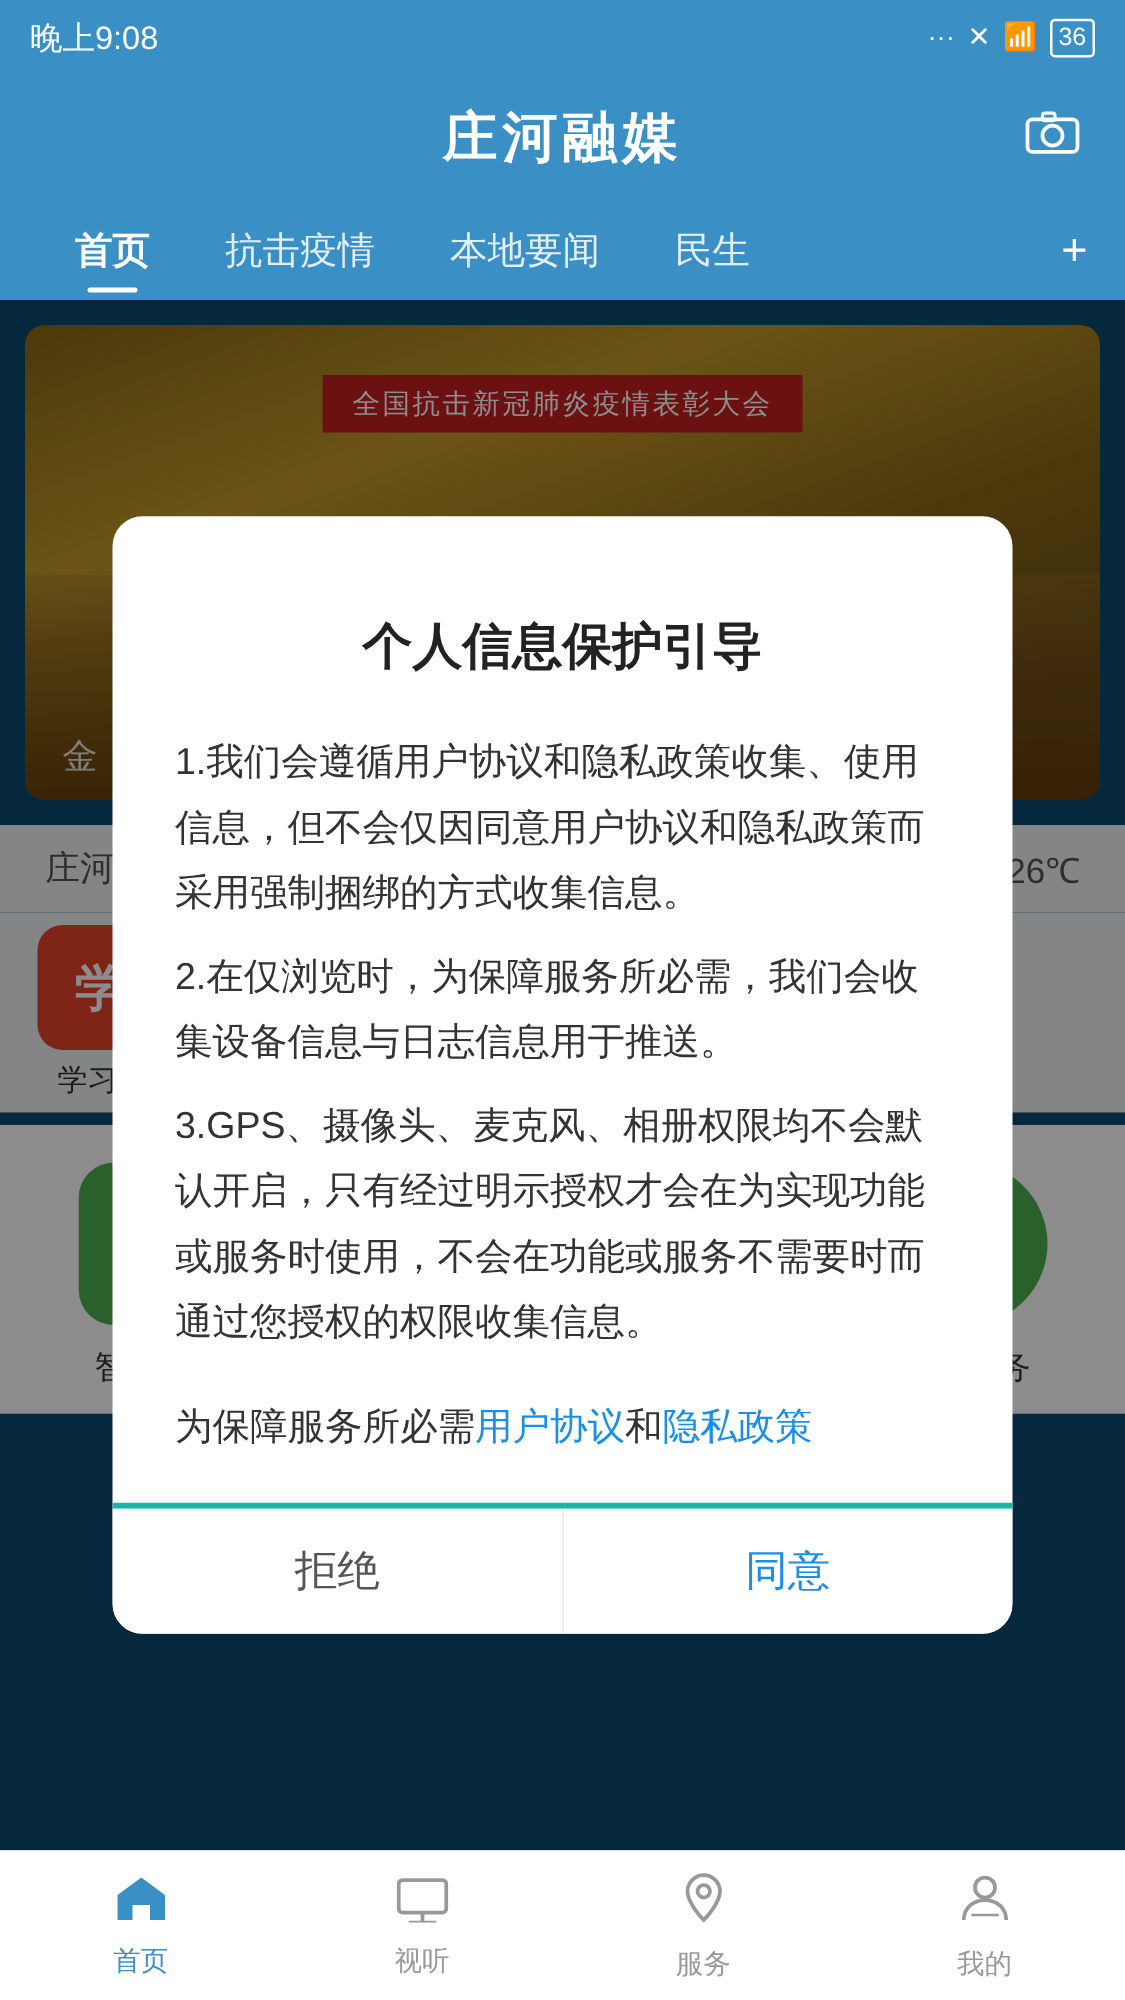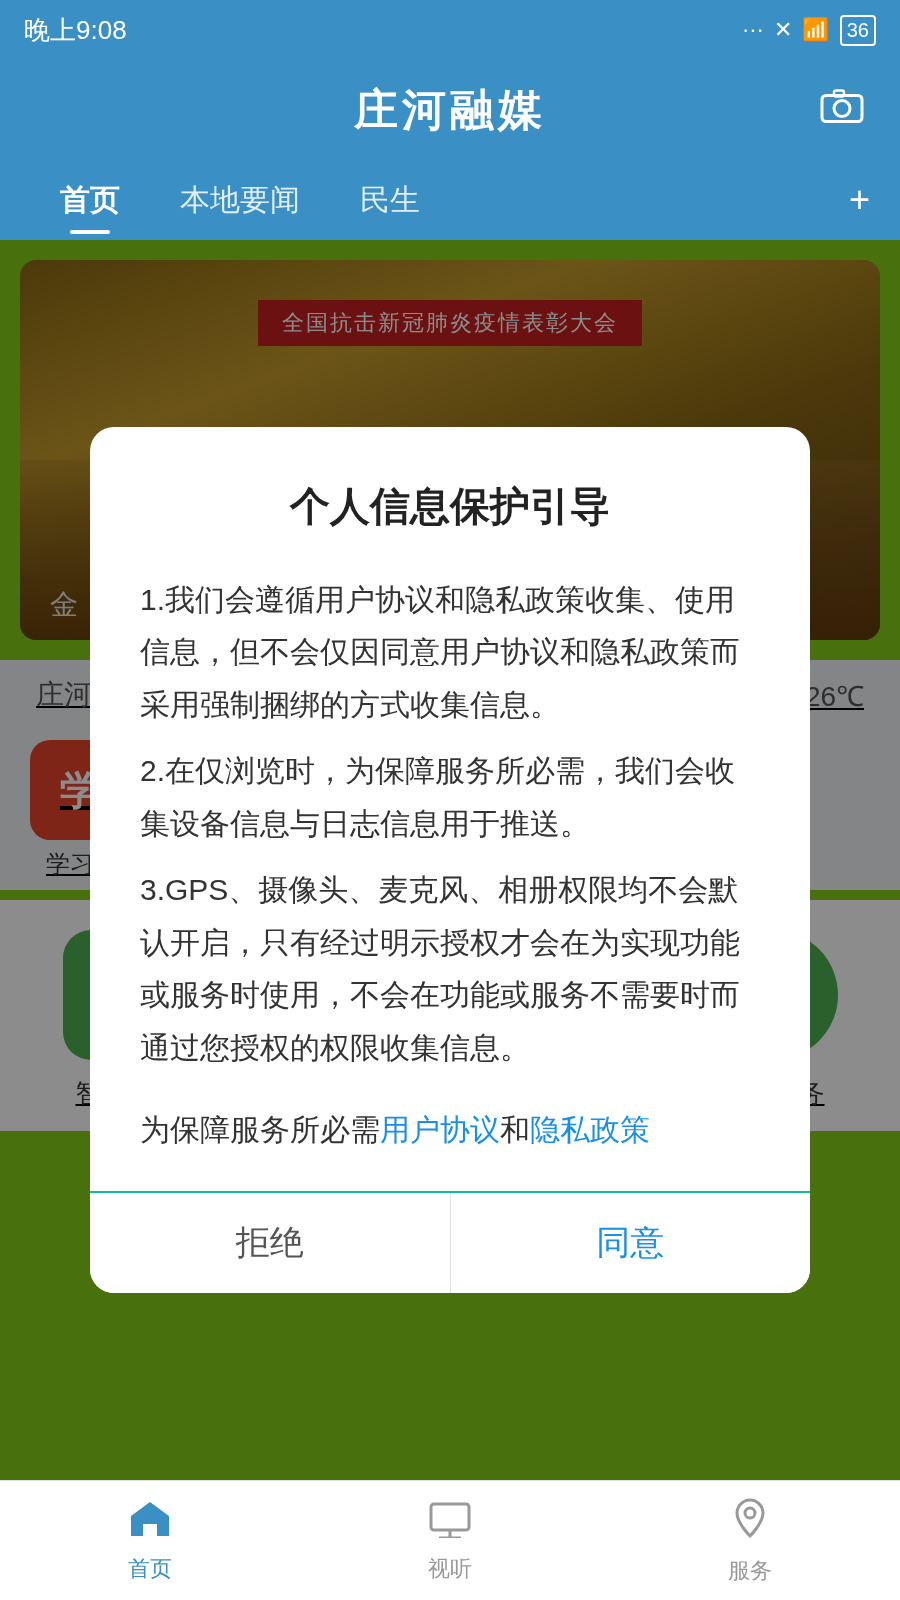--- a/index.html
+++ b/index.html
@@ -340,6 +340,9 @@
     <span>首页</span>
   </div>
   <div class="nav-tab">
+    <span>抗击疫情</span>
+  </div>
+  <div class="nav-tab">
     <span>本地要闻</span>
   </div>
   <div class="nav-tab">

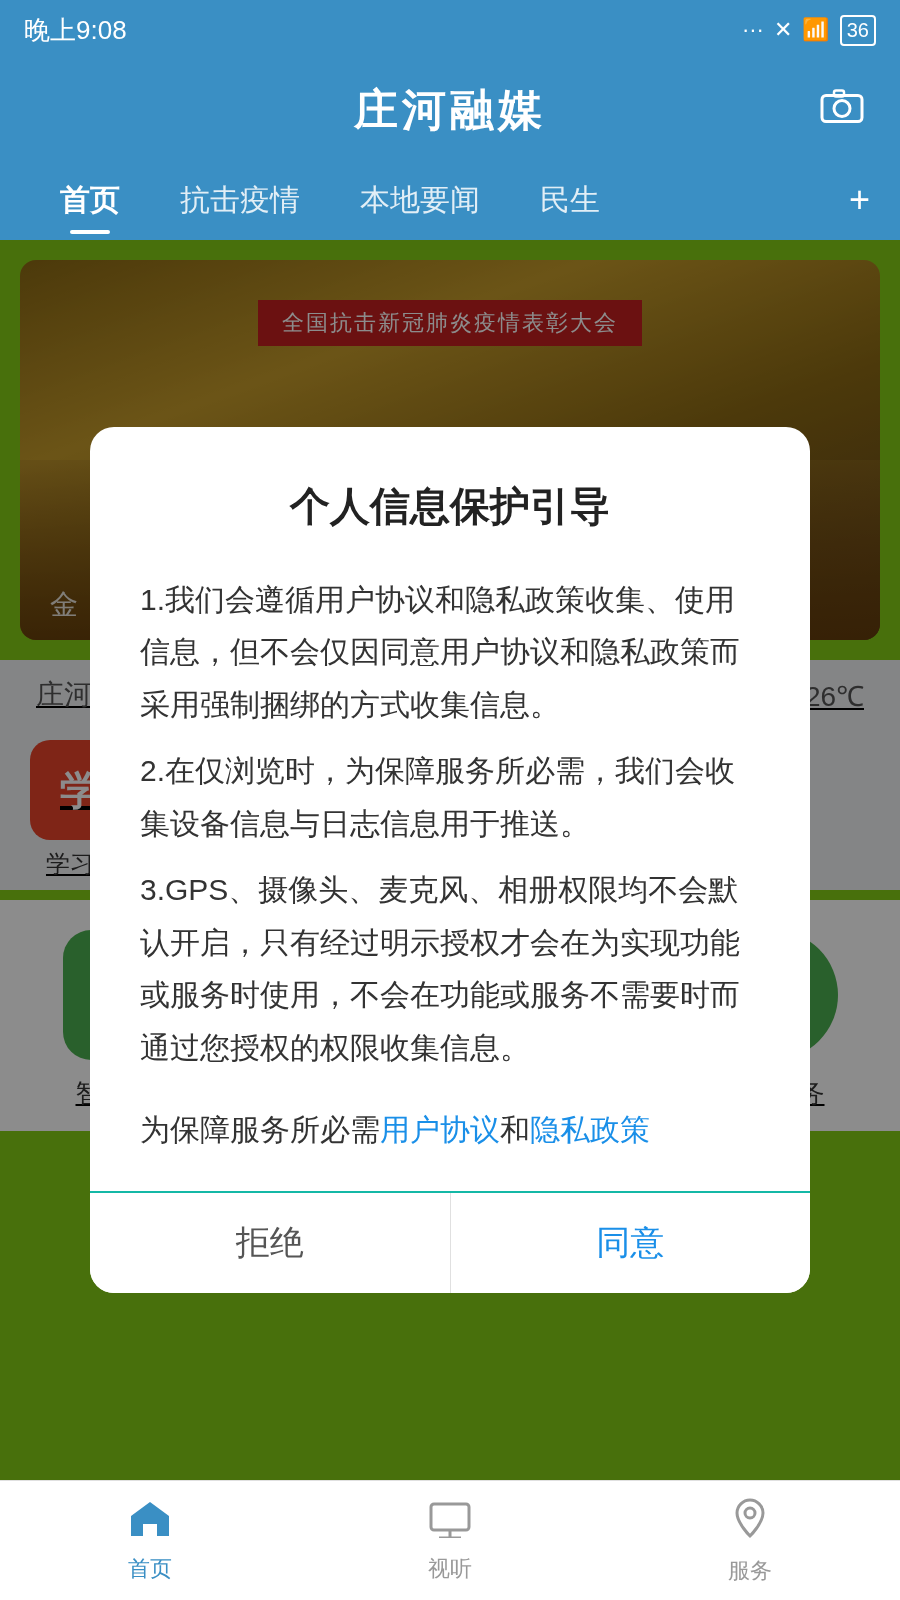--- a/index.html
+++ b/index.html
@@ -109,10 +109,9 @@
     .main-content {
       width: 100%;
       height: calc(1600px - 60px - 100px - 80px - 120px);
-      background: #84cc16;
+      background: #0c4a6e;
       position: relative;
       overflow: hidden;
-      text-decoration: underline;
     }
 
     

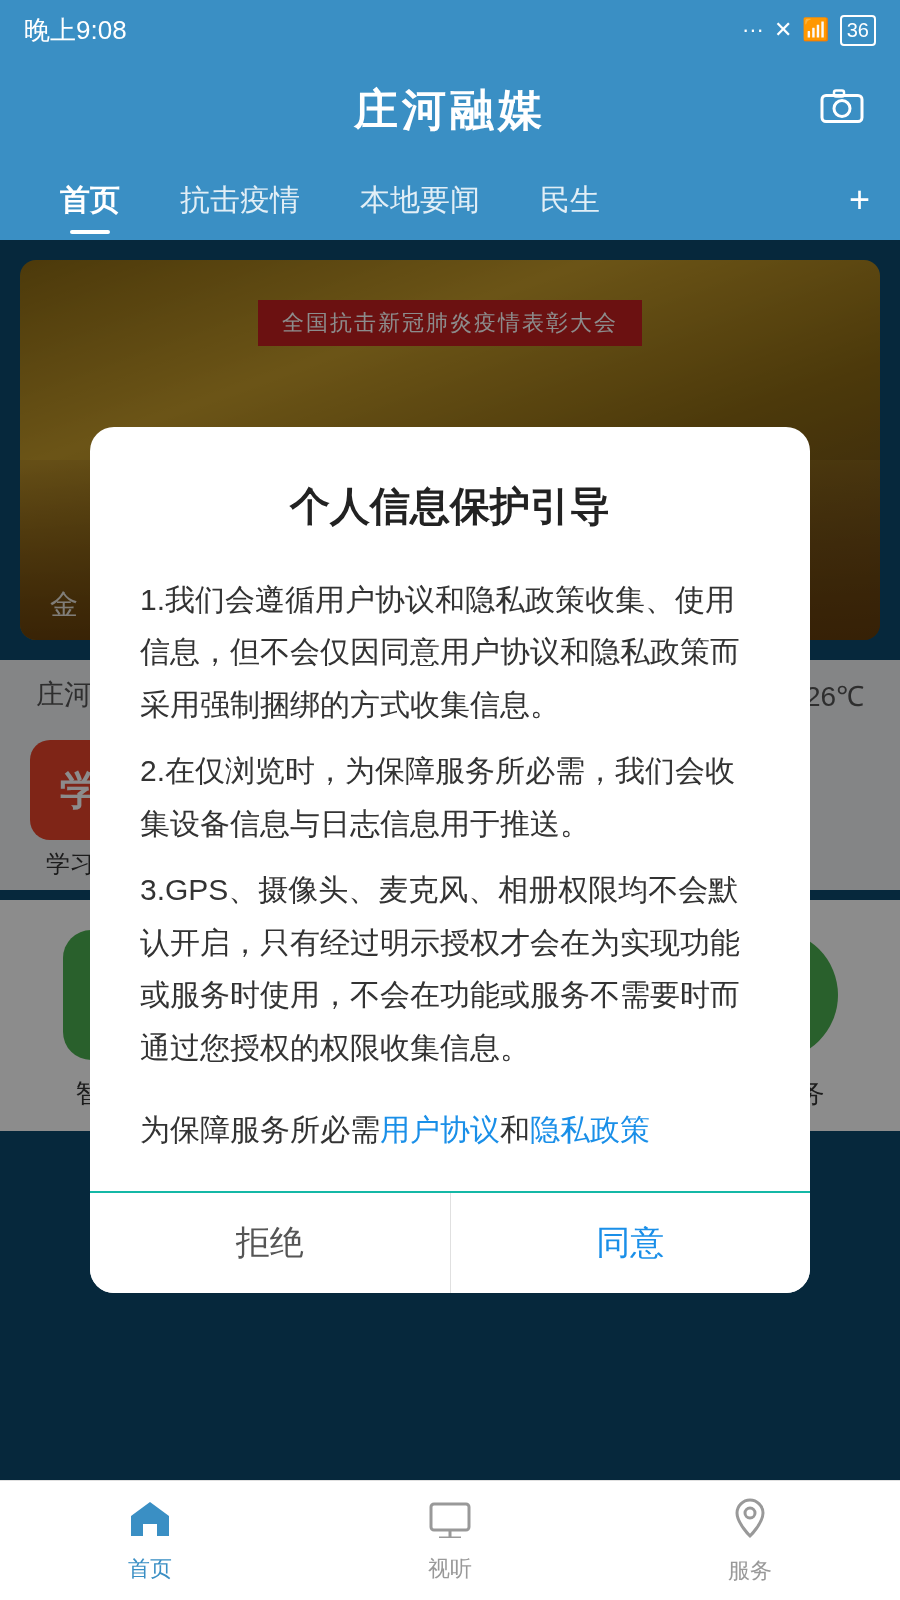--- a/index.html
+++ b/index.html
@@ -255,7 +255,7 @@
       width: 720px;
       background: white;
       border-radius: 24px;
-      padding: 52px 50px 40px;
+      padding: 76px 50px 40px;
       position: relative;
     }
     .modal-title {

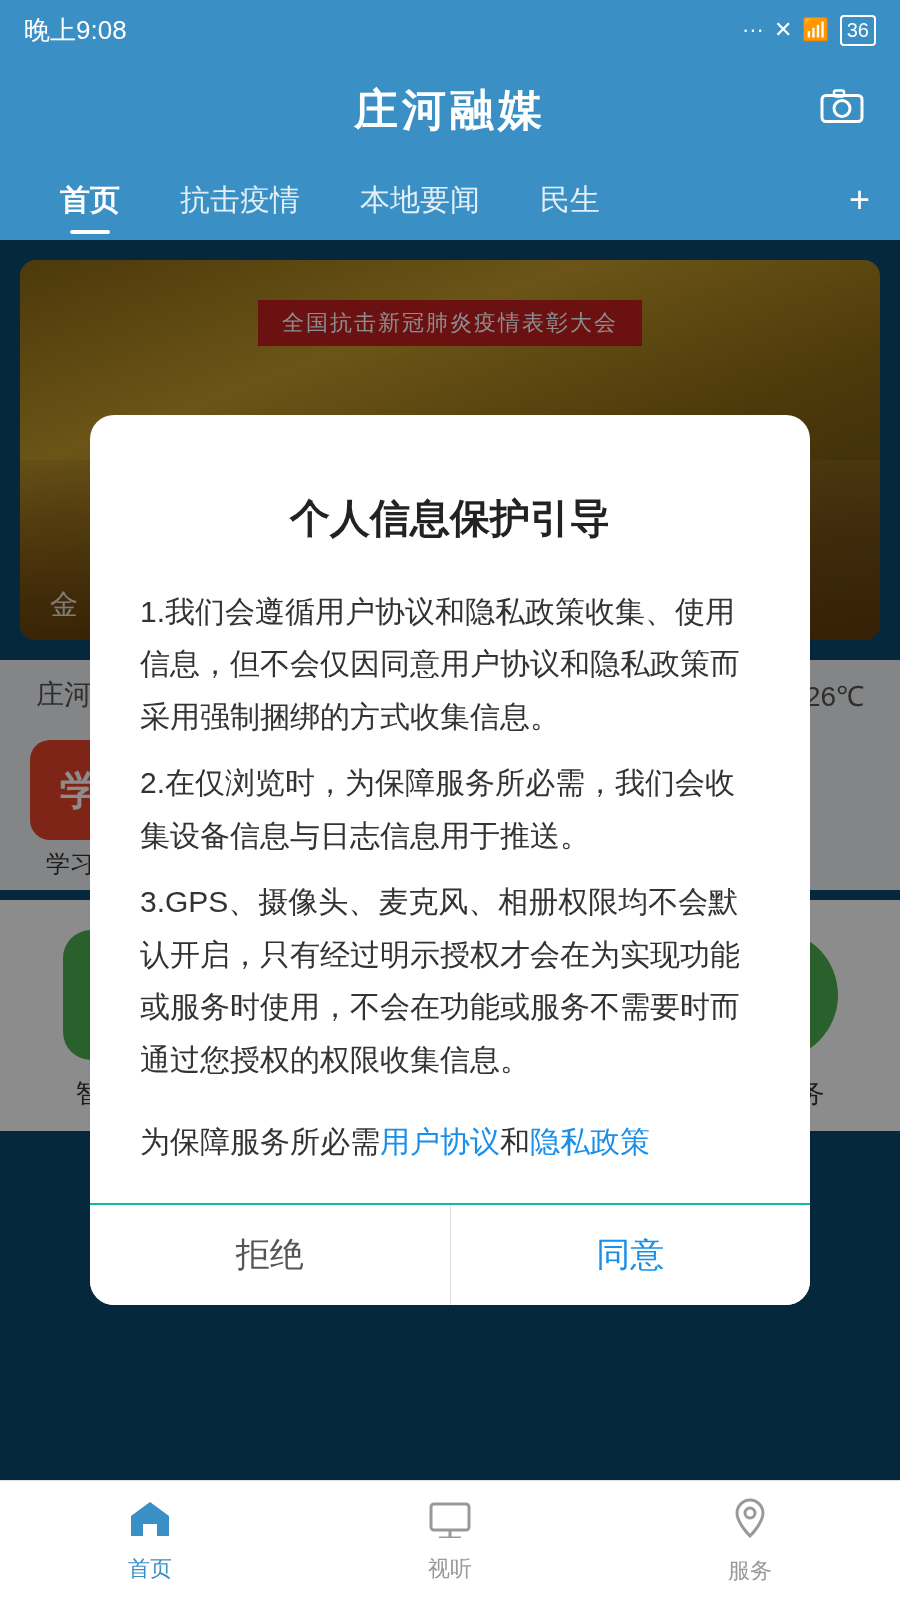--- a/index.html
+++ b/index.html
@@ -285,7 +285,7 @@
     }
     .modal-actions {
       display: flex;
-      border-top: 2px solid #14b8a6;
+      border-top: 5px solid #14b8a6;
       margin: 0 -50px -40px;
       border-radius: 0 0 24px 24px;
       overflow: hidden;

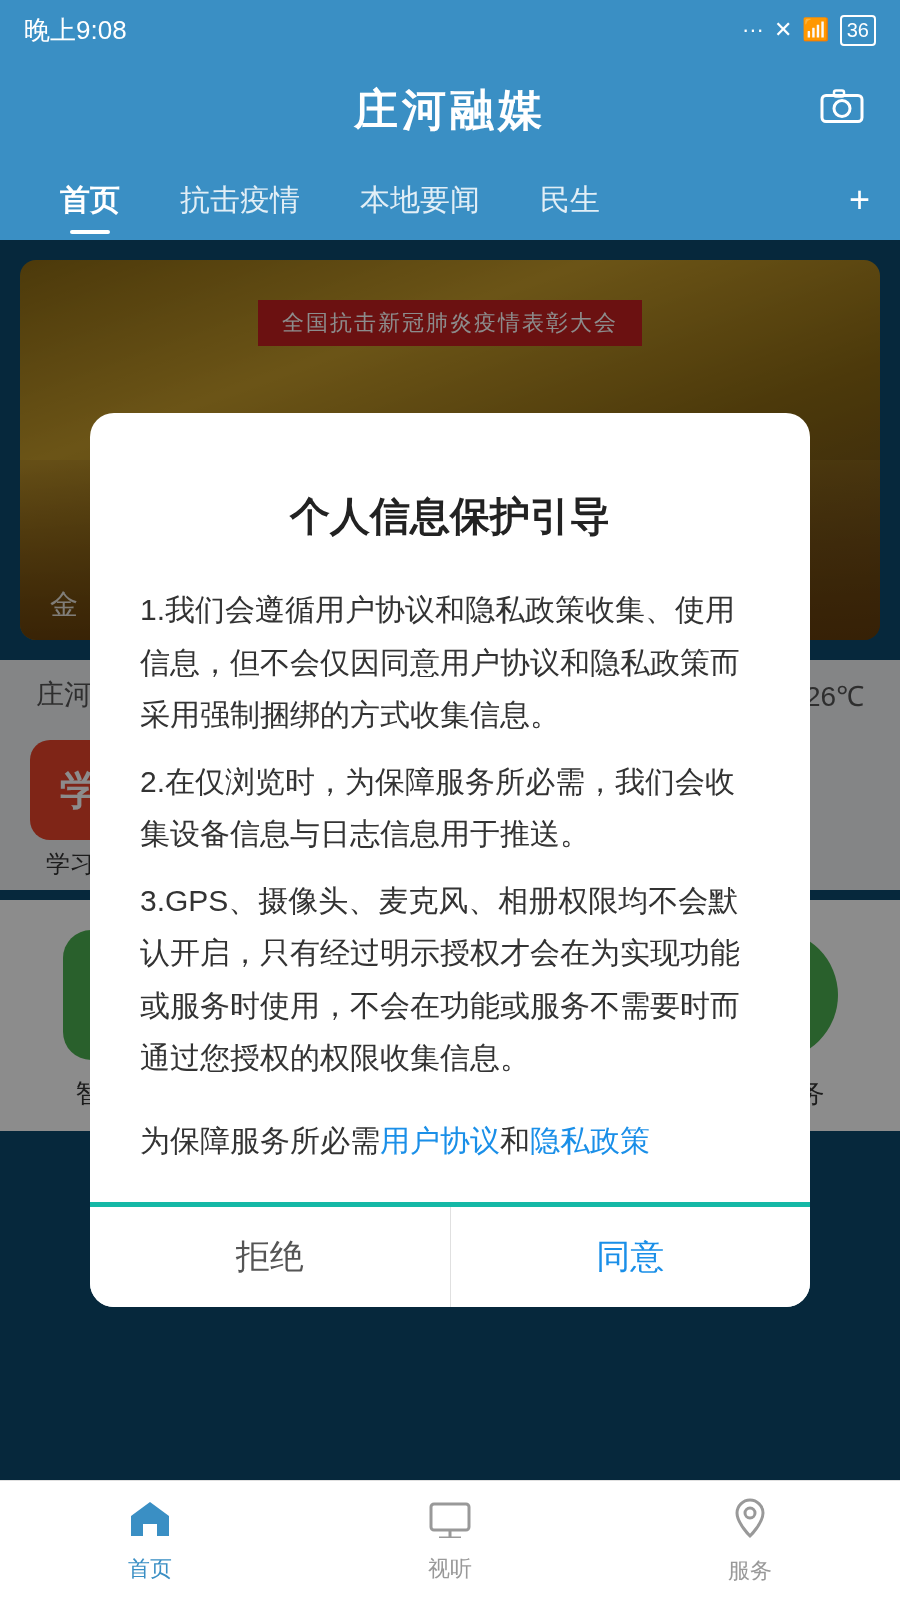--- a/index.html
+++ b/index.html
@@ -475,6 +475,16 @@
     </span>
     <span class="bottom-label">服务</span>
   </div>
+  <div class="bottom-nav-item">
+    <span class="bottom-icon">
+      <svg width="46" height="44" viewBox="0 0 46 44" fill="none">
+        <circle cx="23" cy="14" r="8" stroke="#999" stroke-width="3" fill="none"></circle>
+        <path d="M6 40C6 30 14 24 23 24C32 24 40 30 40 40" stroke="#999" stroke-width="3" fill="none"></path>
+        <line x1="12" y1="36" x2="34" y2="36" stroke="#999" stroke-width="2"></line>
+      </svg>
+    </span>
+    <span class="bottom-label">我的</span>
+  </div>
 </div>
 
 </body></html>

